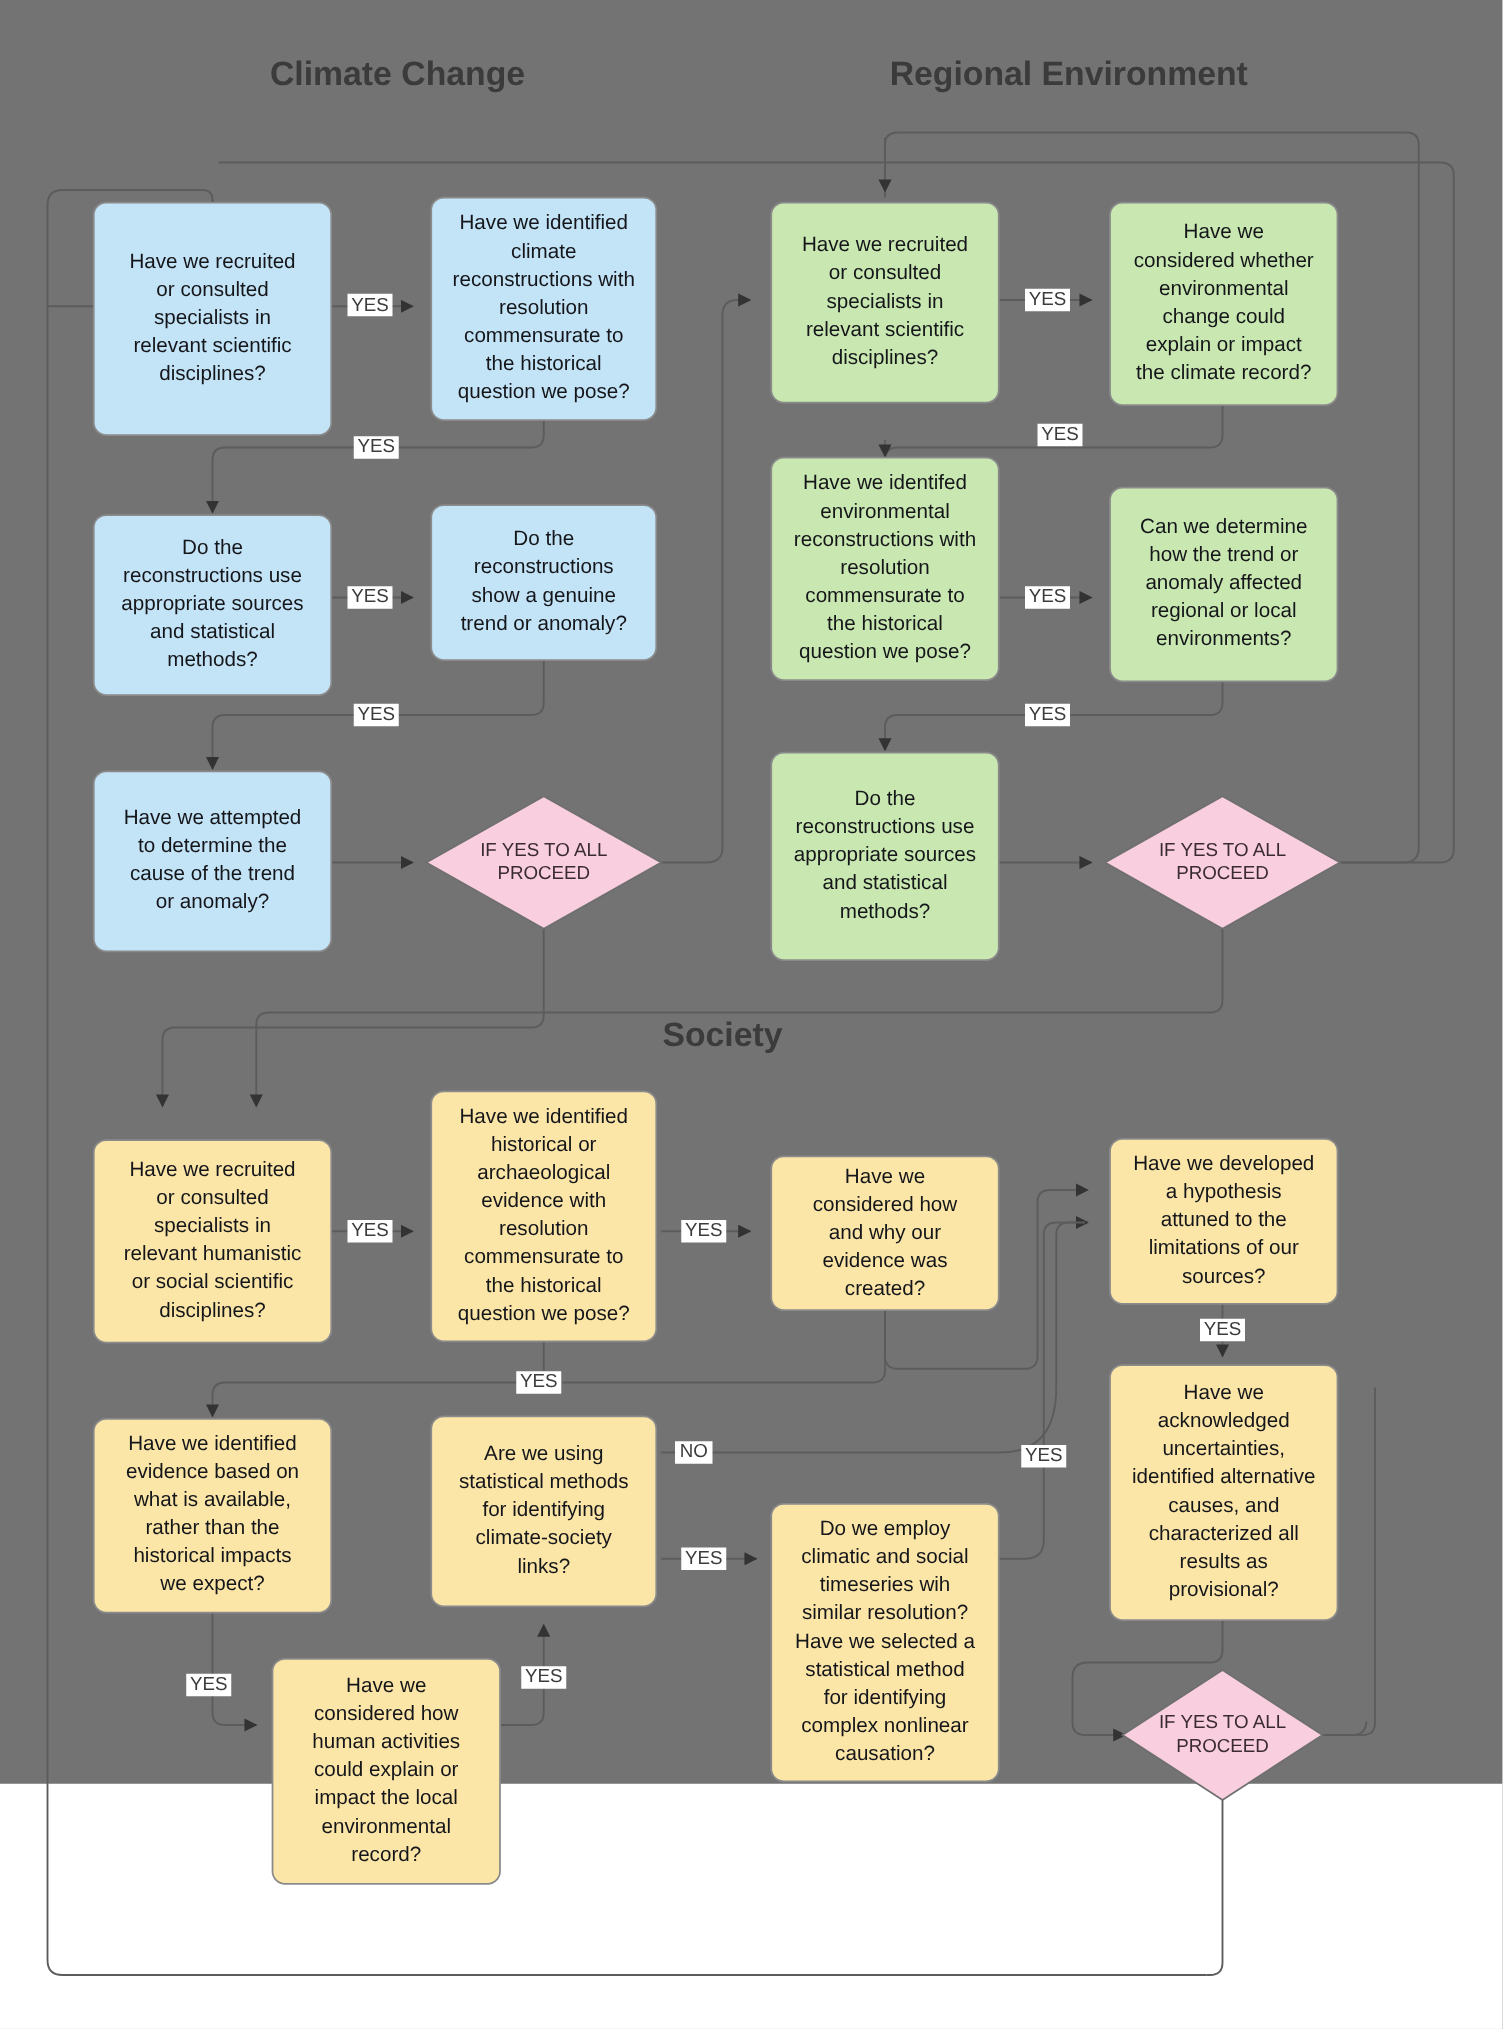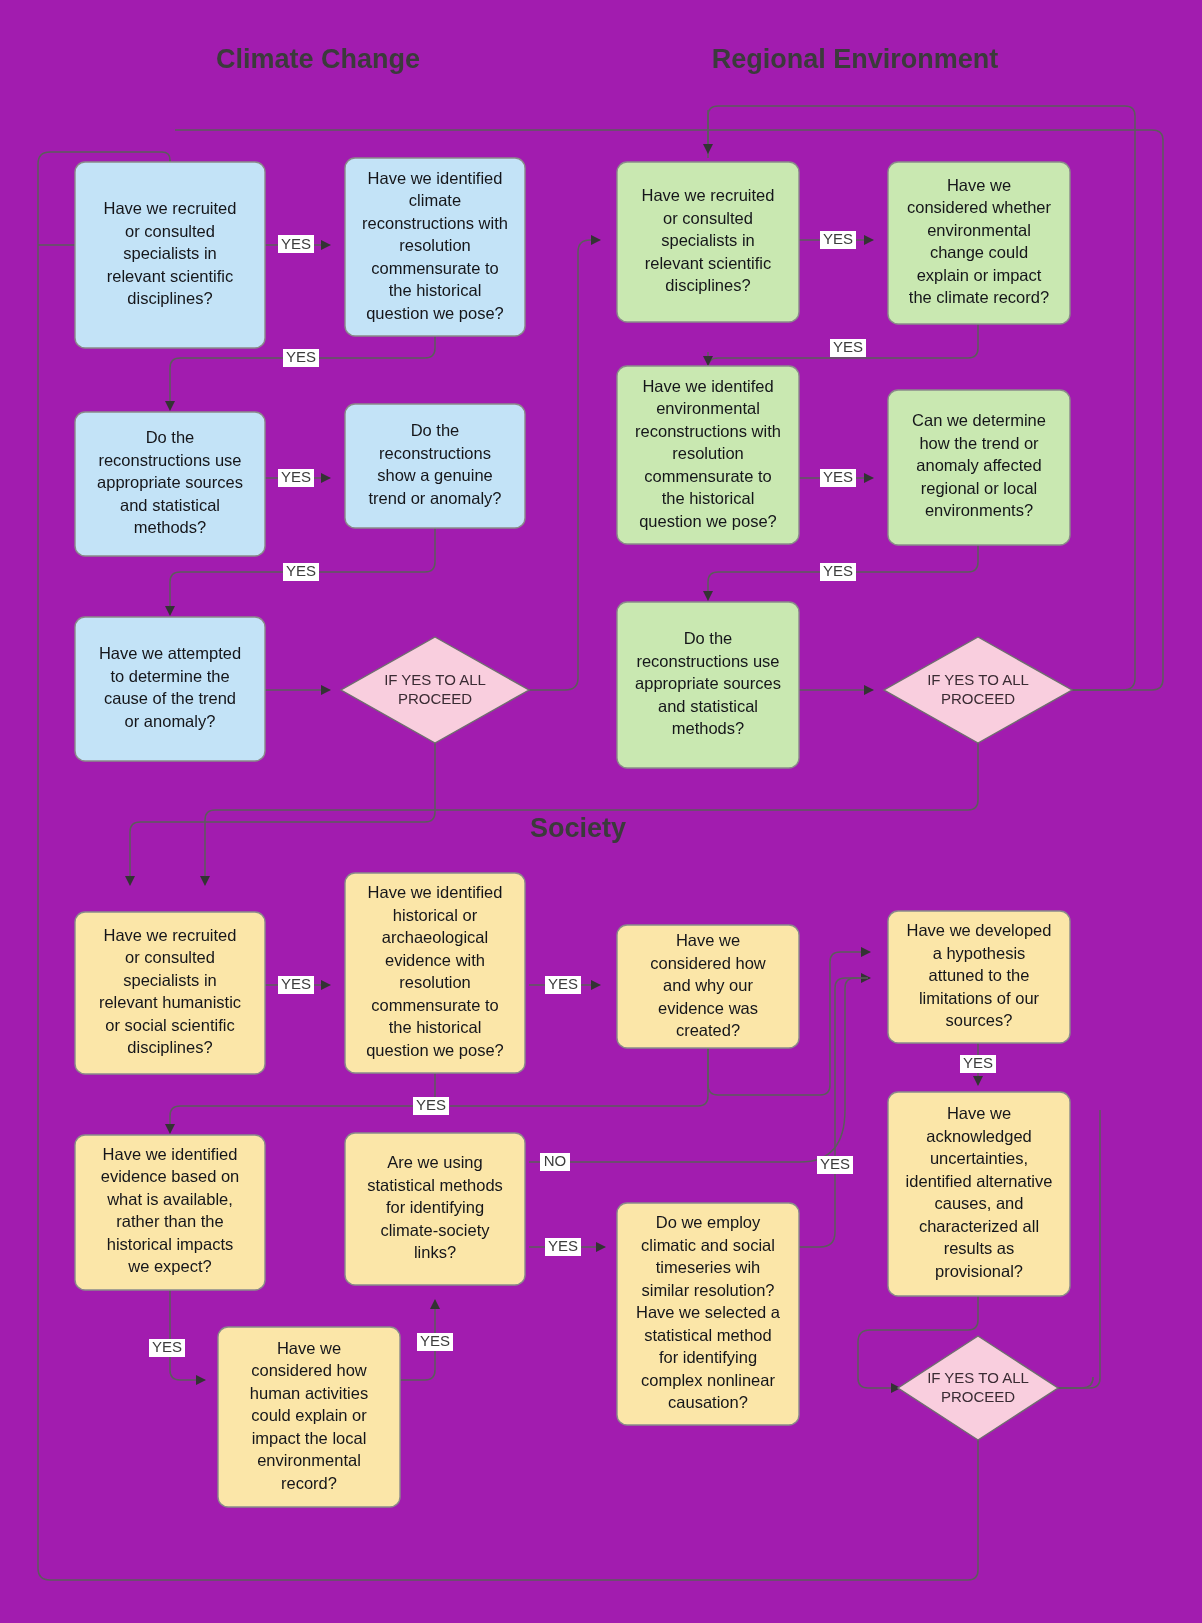--- a/index.html
+++ b/index.html
@@ -16,8 +16,8 @@
   #diagram-root {
     position: relative;
     width: 1202px;
-    height: 1623px;
-    background: #a21caf;
+    height: 1427px;
+    background: #737373;
   }
   svg#flow {
     position: absolute;

